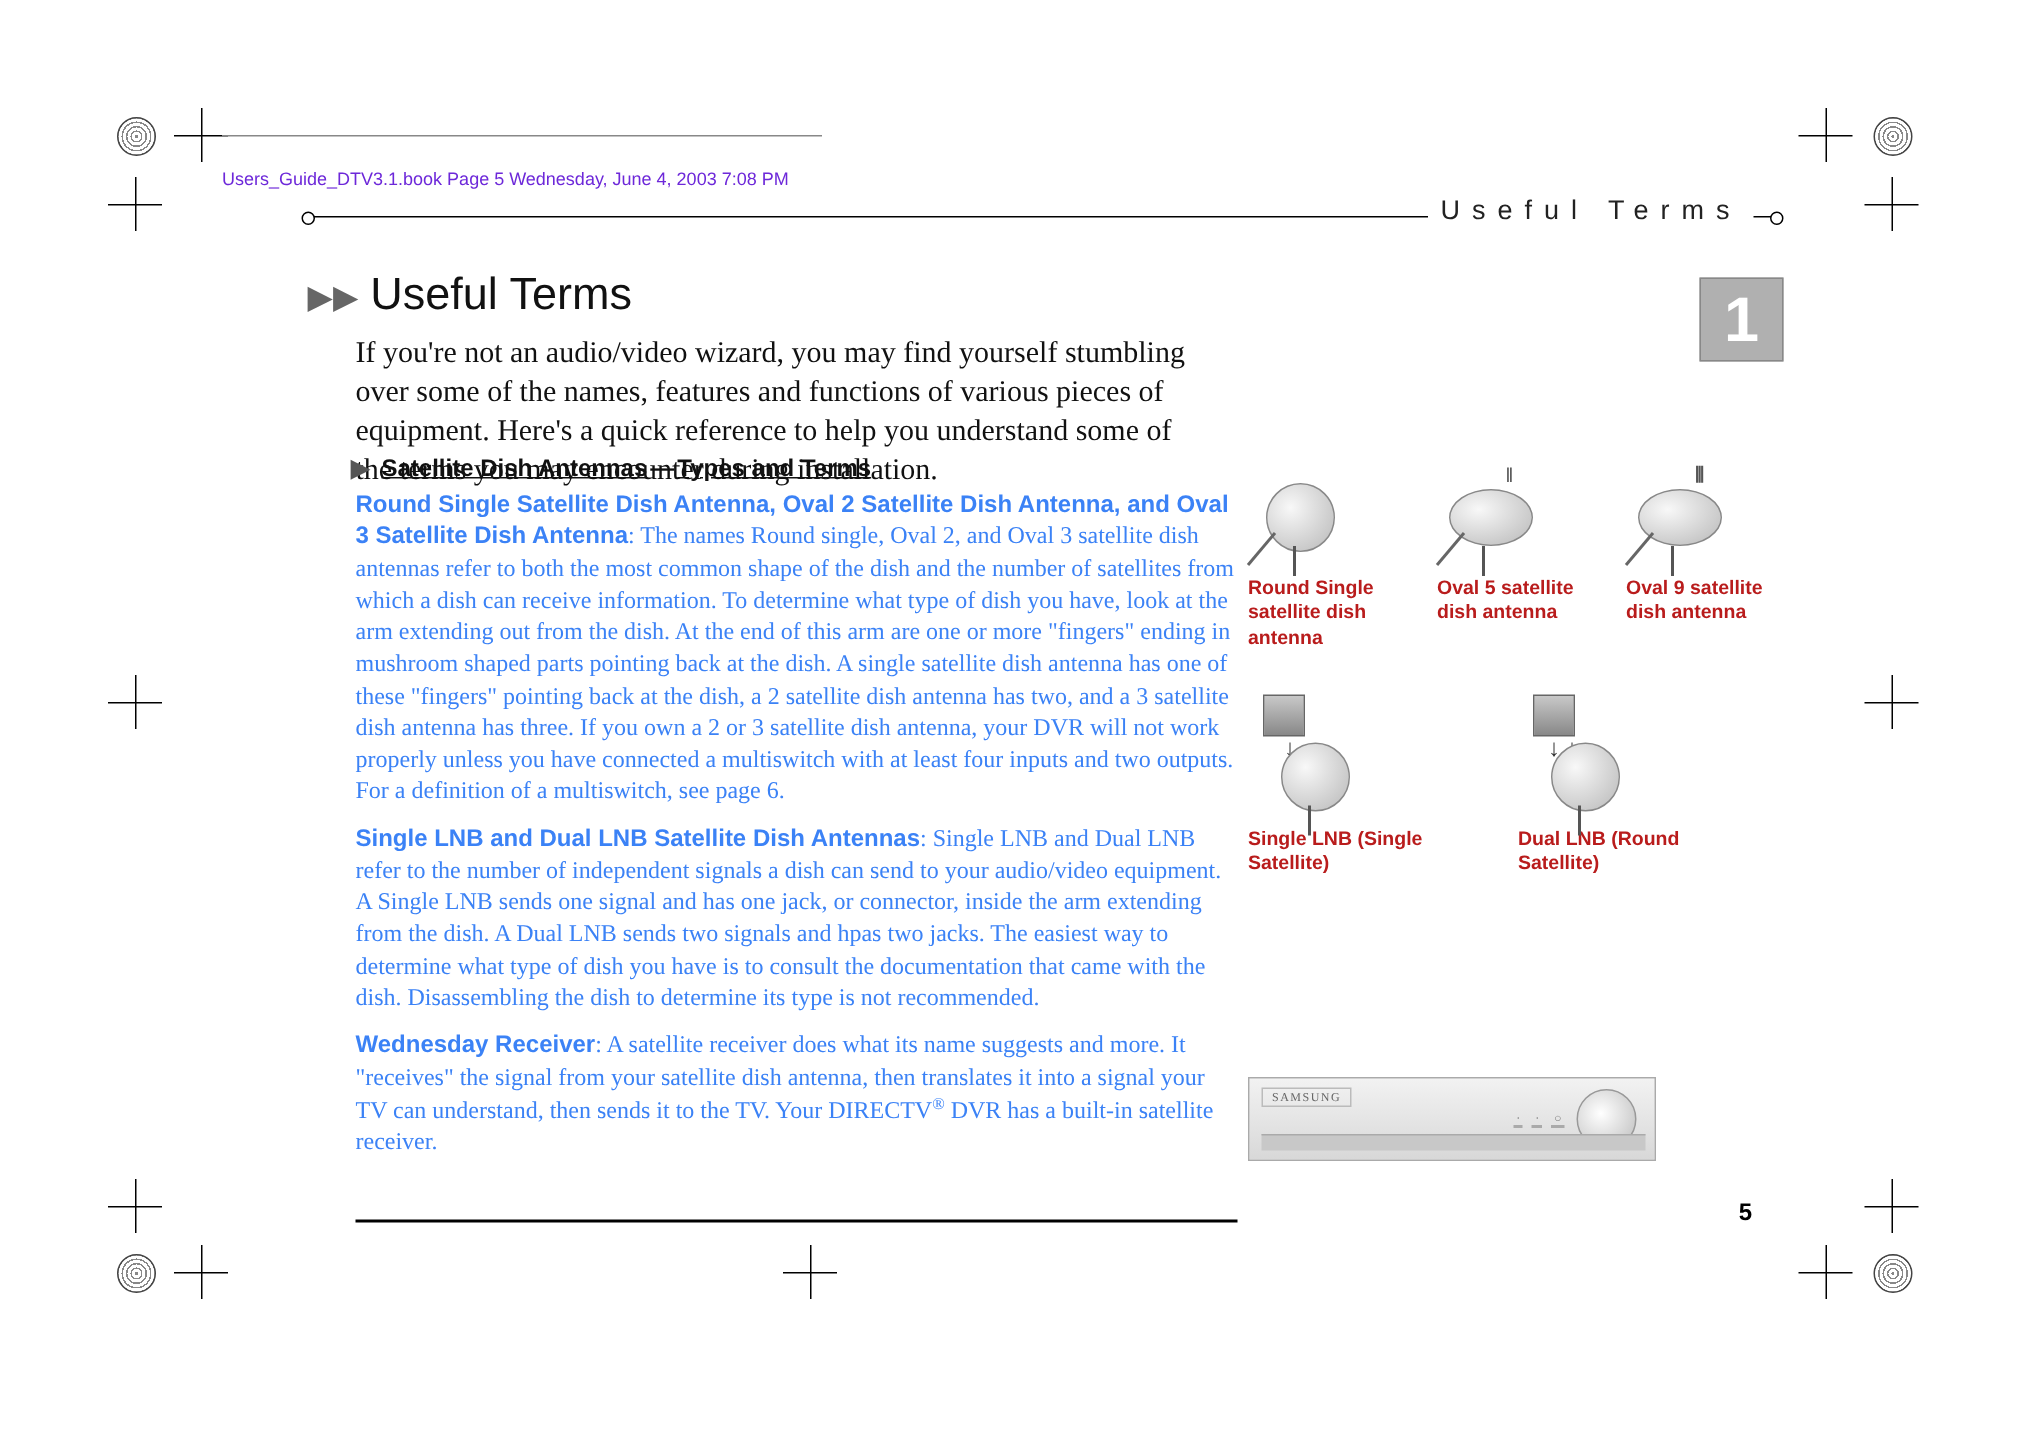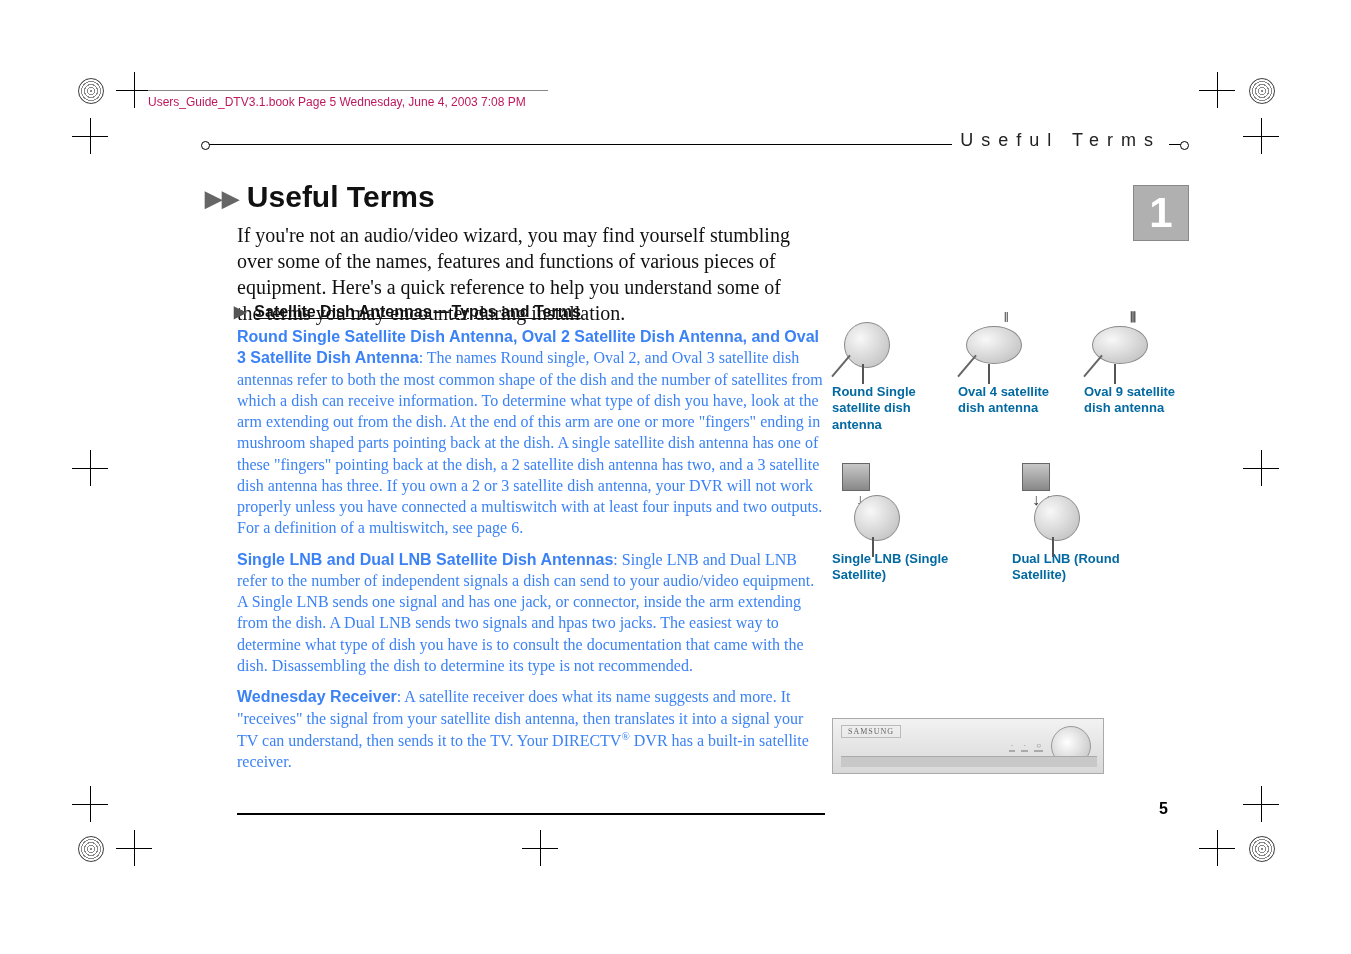--- a/index.html
+++ b/index.html
@@ -49,9 +49,9 @@
     top: 90px;
     font-family: Arial, sans-serif;
     font-size: 12px;
-    color: #be185d;
+    color: #6d28d9;
     border-top: 1px solid #888;
-    padding-top: 4px;
+    padding-top: 21px;
     width: 400px;
   }
   .header-line {

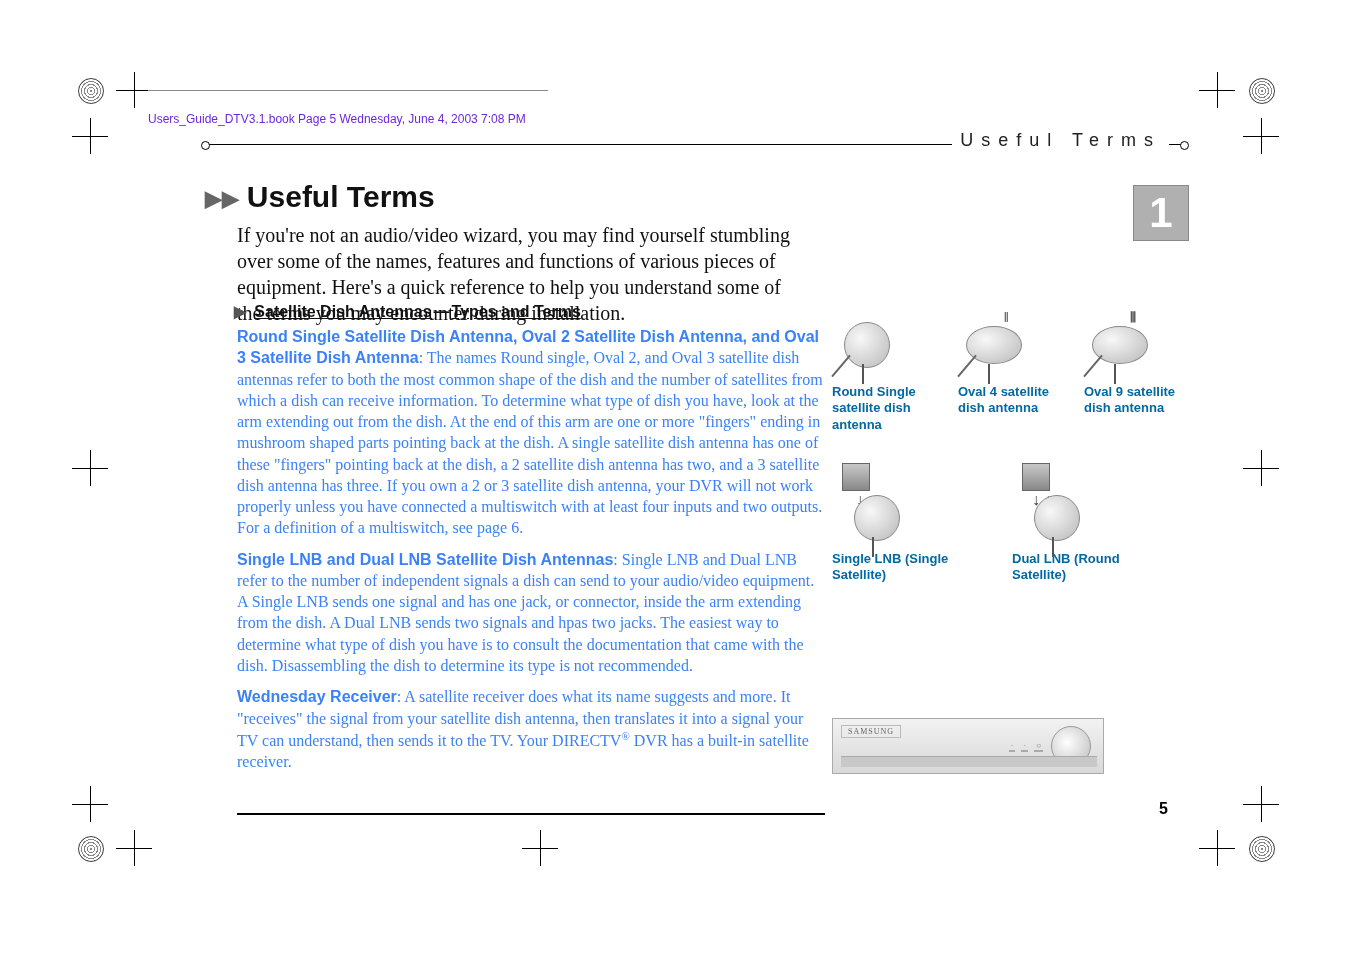--- a/index.html
+++ b/index.html
@@ -118,7 +118,7 @@
     left: 205px;
     top: 180px;
     font-family: Arial, sans-serif;
-    font-weight: 700;
+    font-weight: 400;
     font-size: 30px;
     color: #111;
   }

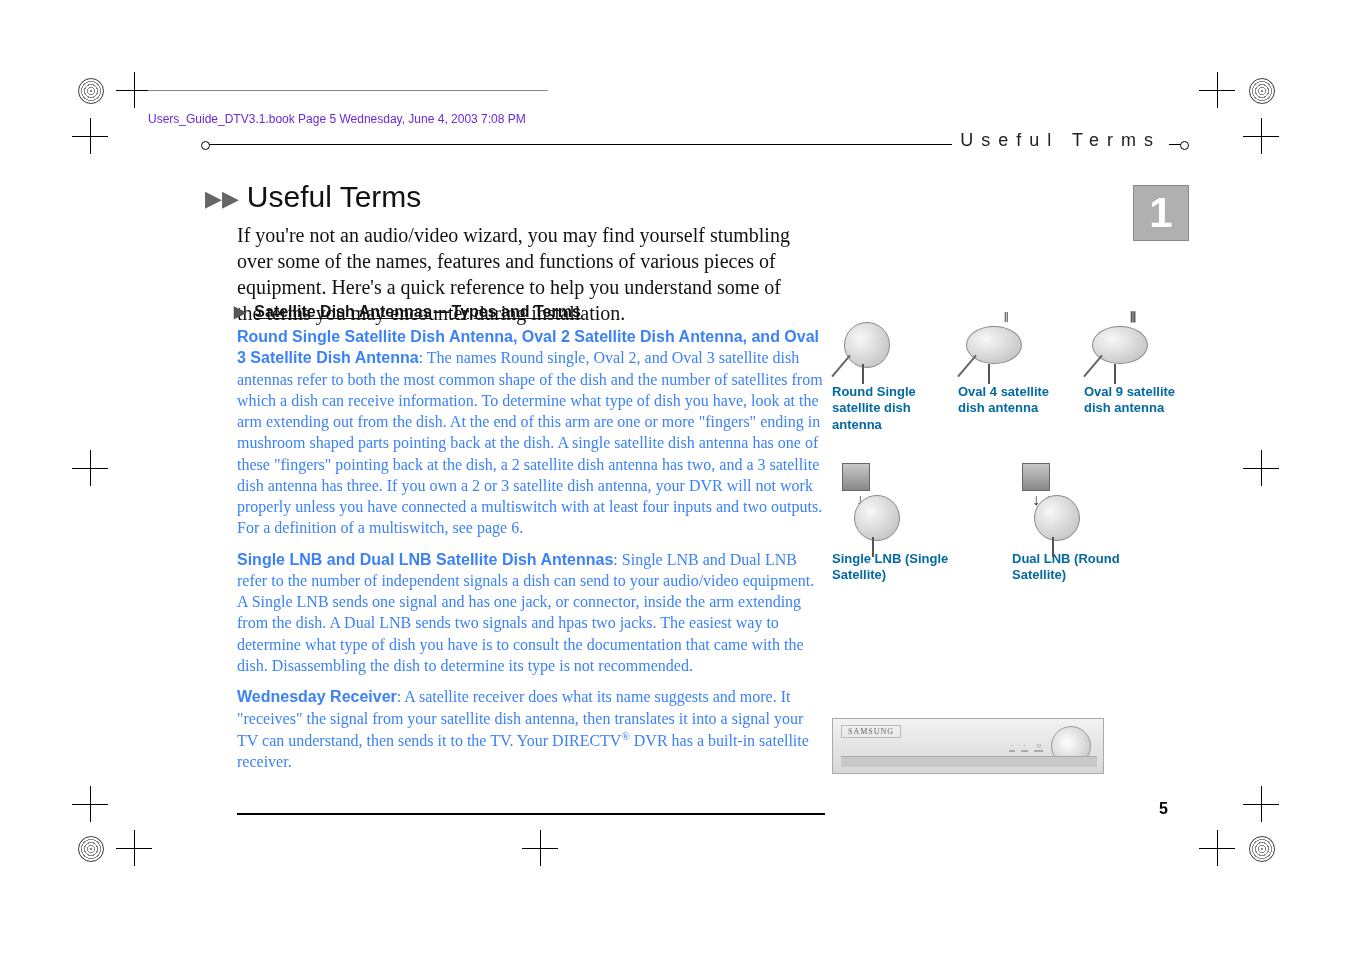--- a/index.html
+++ b/index.html
@@ -255,7 +255,7 @@
     font-weight: 700;
     font-size: 13px;
     line-height: 1.25;
-    color: #0369a1;
+    color: #b91c1c;
     max-width: 100px;
   }
   .lnb-box {

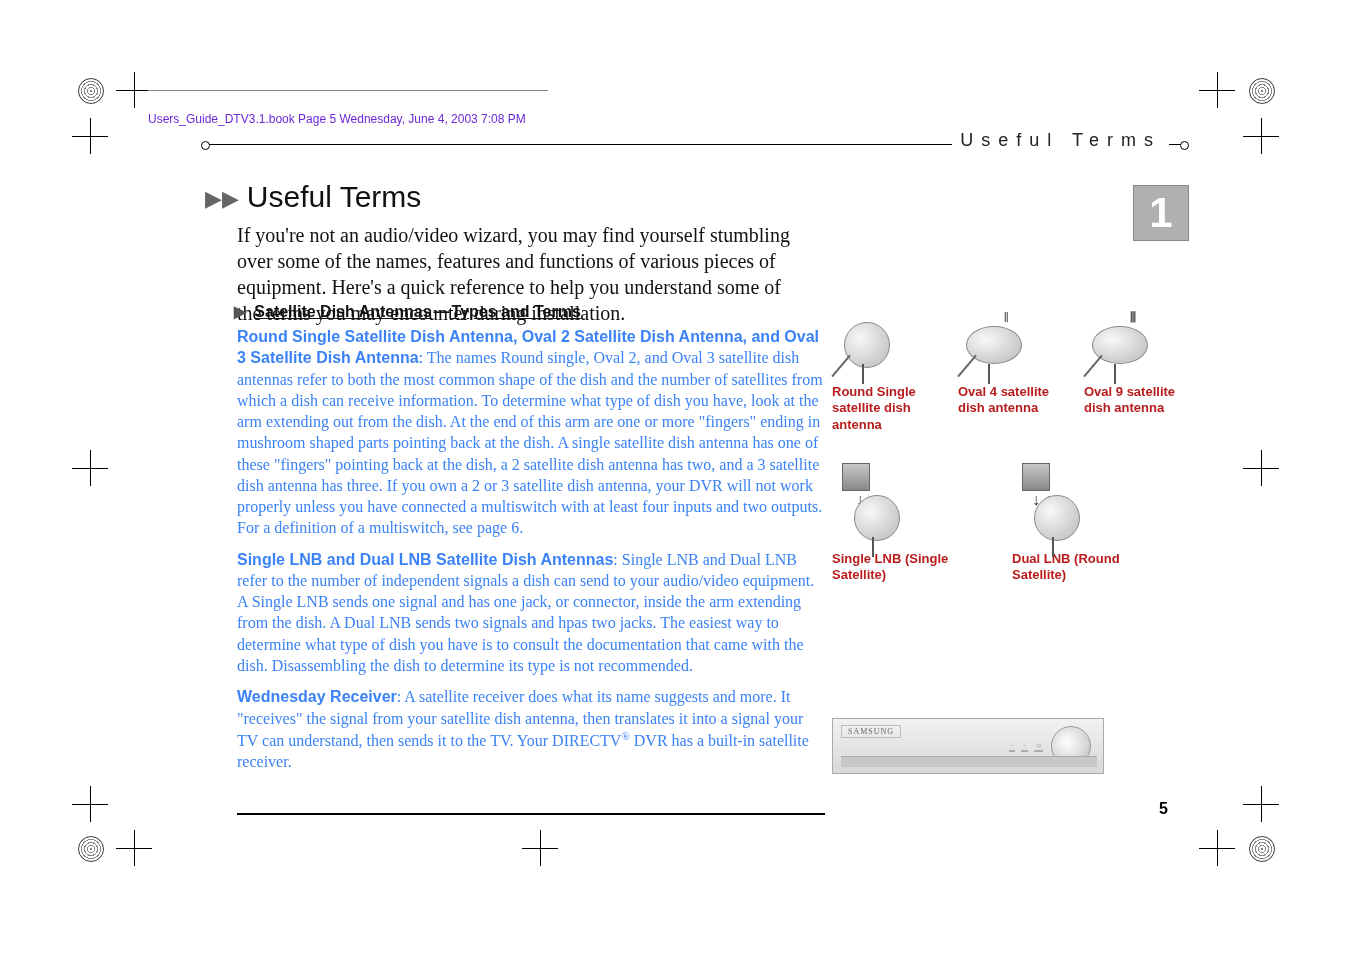--- a/index.html
+++ b/index.html
@@ -416,7 +416,7 @@
           <div class="pole"></div>
         <div class="lnb-fingers">‖</div>
       </div>
-      <div class="fig-caption">Oval 4 satellite dish antenna</div>
+      <div class="fig-caption">Oval 5 satellite dish antenna</div>
     </div>
     <div class="fig">
       <div class="fig-img">

